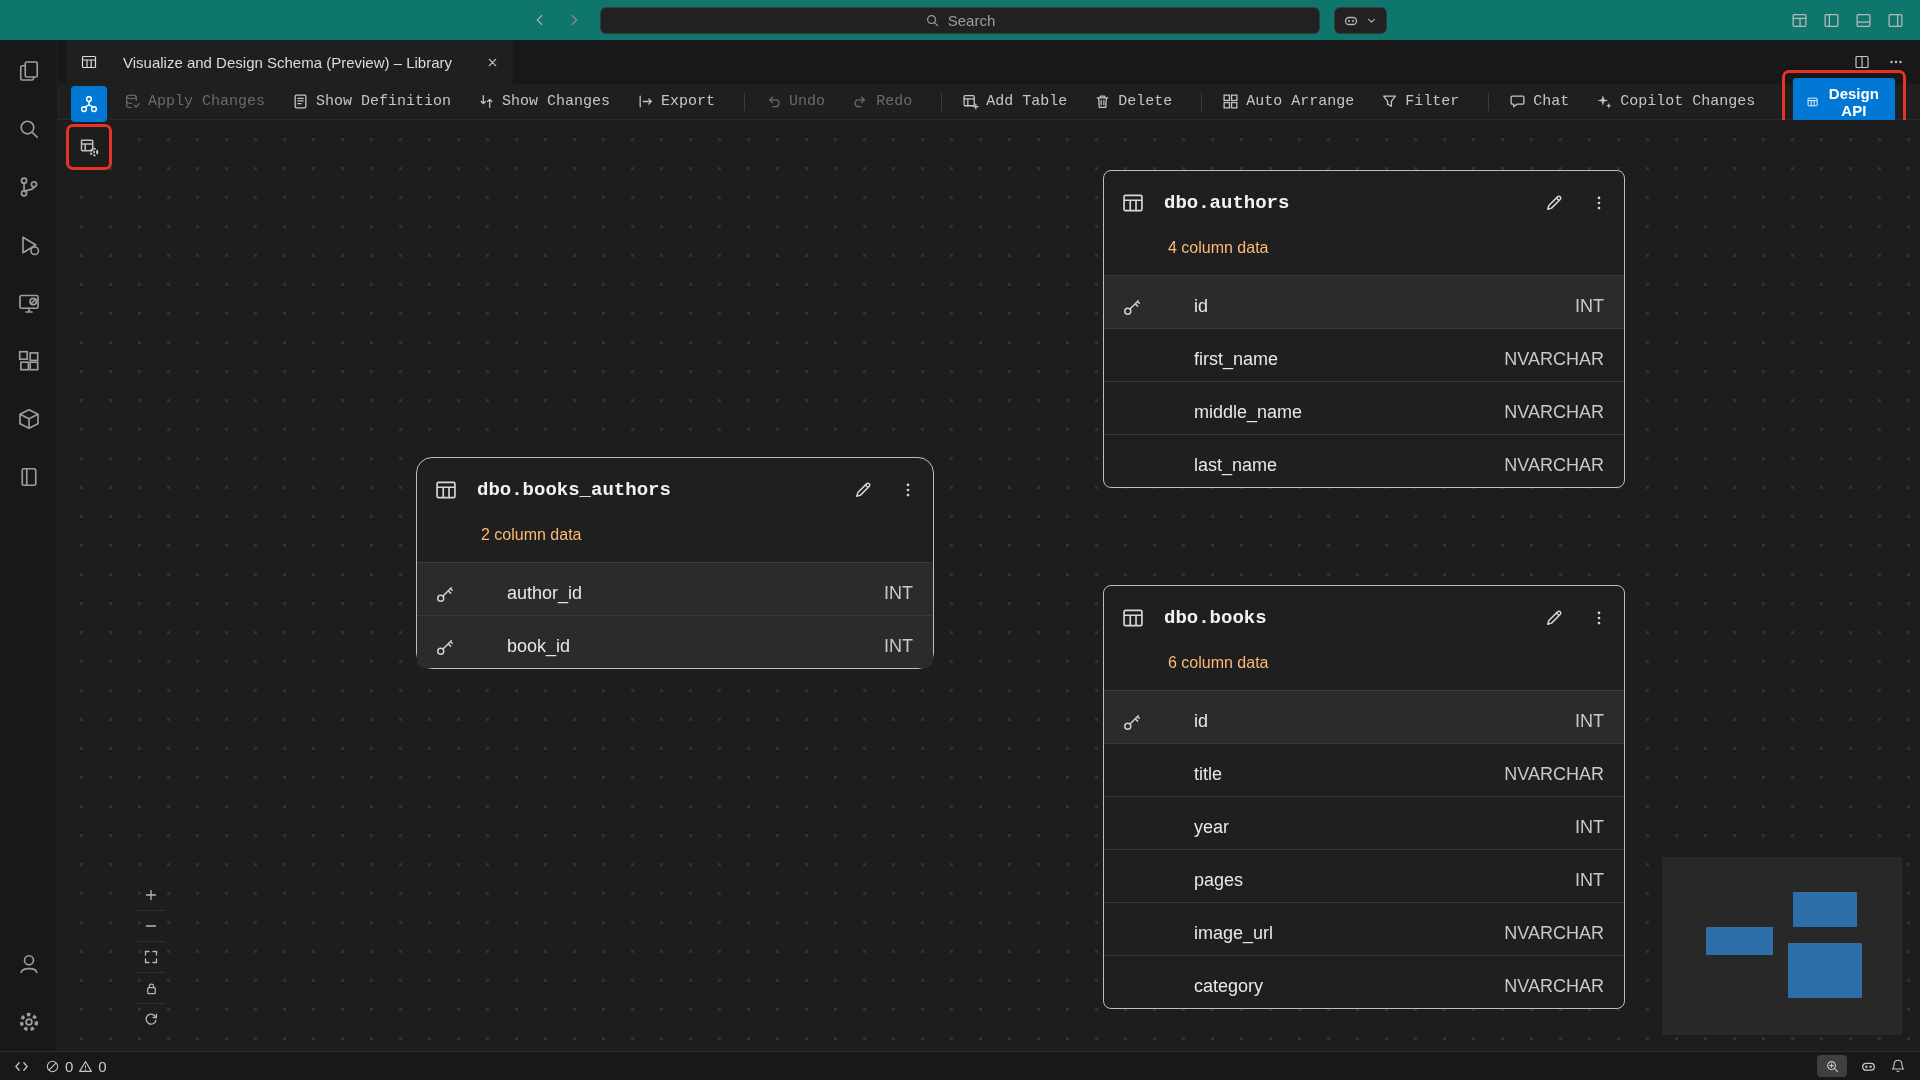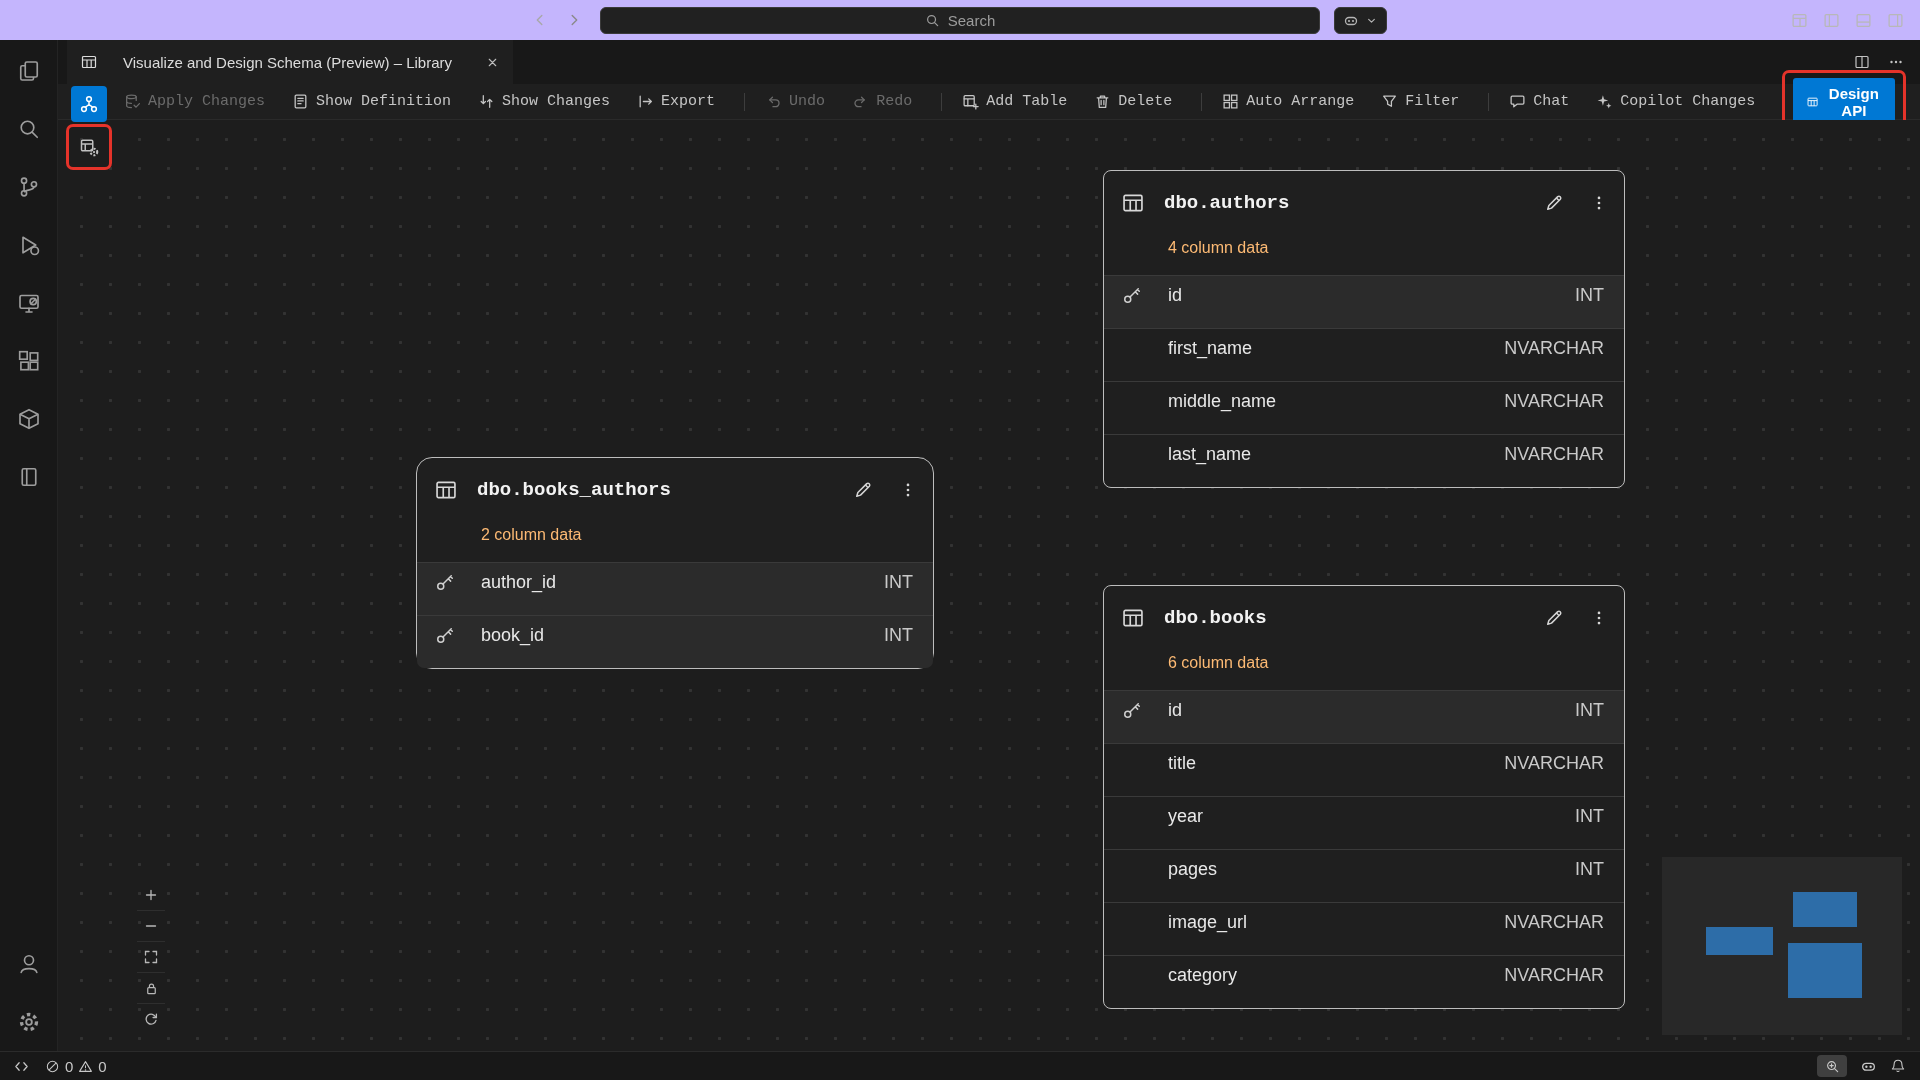--- a/index.html
+++ b/index.html
@@ -19,7 +19,7 @@
   svg{display:block;}
 
   
-  .titlebar{position:absolute; left:0; top:0; right:0; height:40px; background:#c4b5fd;}
+  .titlebar{position:absolute; left:0; top:0; right:0; height:40px; background:#0f766e;}
   .nav-arrows{position:absolute; left:532px; top:0; height:40px; display:flex; align-items:center; gap:18px; color:#a8a8a8;}
   .searchbox{position:absolute; left:calc(50% - 360px); top:7px; width:720px; height:27px; background:#212121; border:1px solid #3a3a3a; border-radius:6px; display:flex; align-items:center; justify-content:center; gap:8px; color:#9c9c9c;}
   .copilot-menu{position:absolute; left:calc(50% + 374px); top:7px; height:27px; padding:0 8px; background:#212121; border:1px solid #3a3a3a; border-radius:6px; display:flex; align-items:center; gap:6px; color:#b5b5b5;}

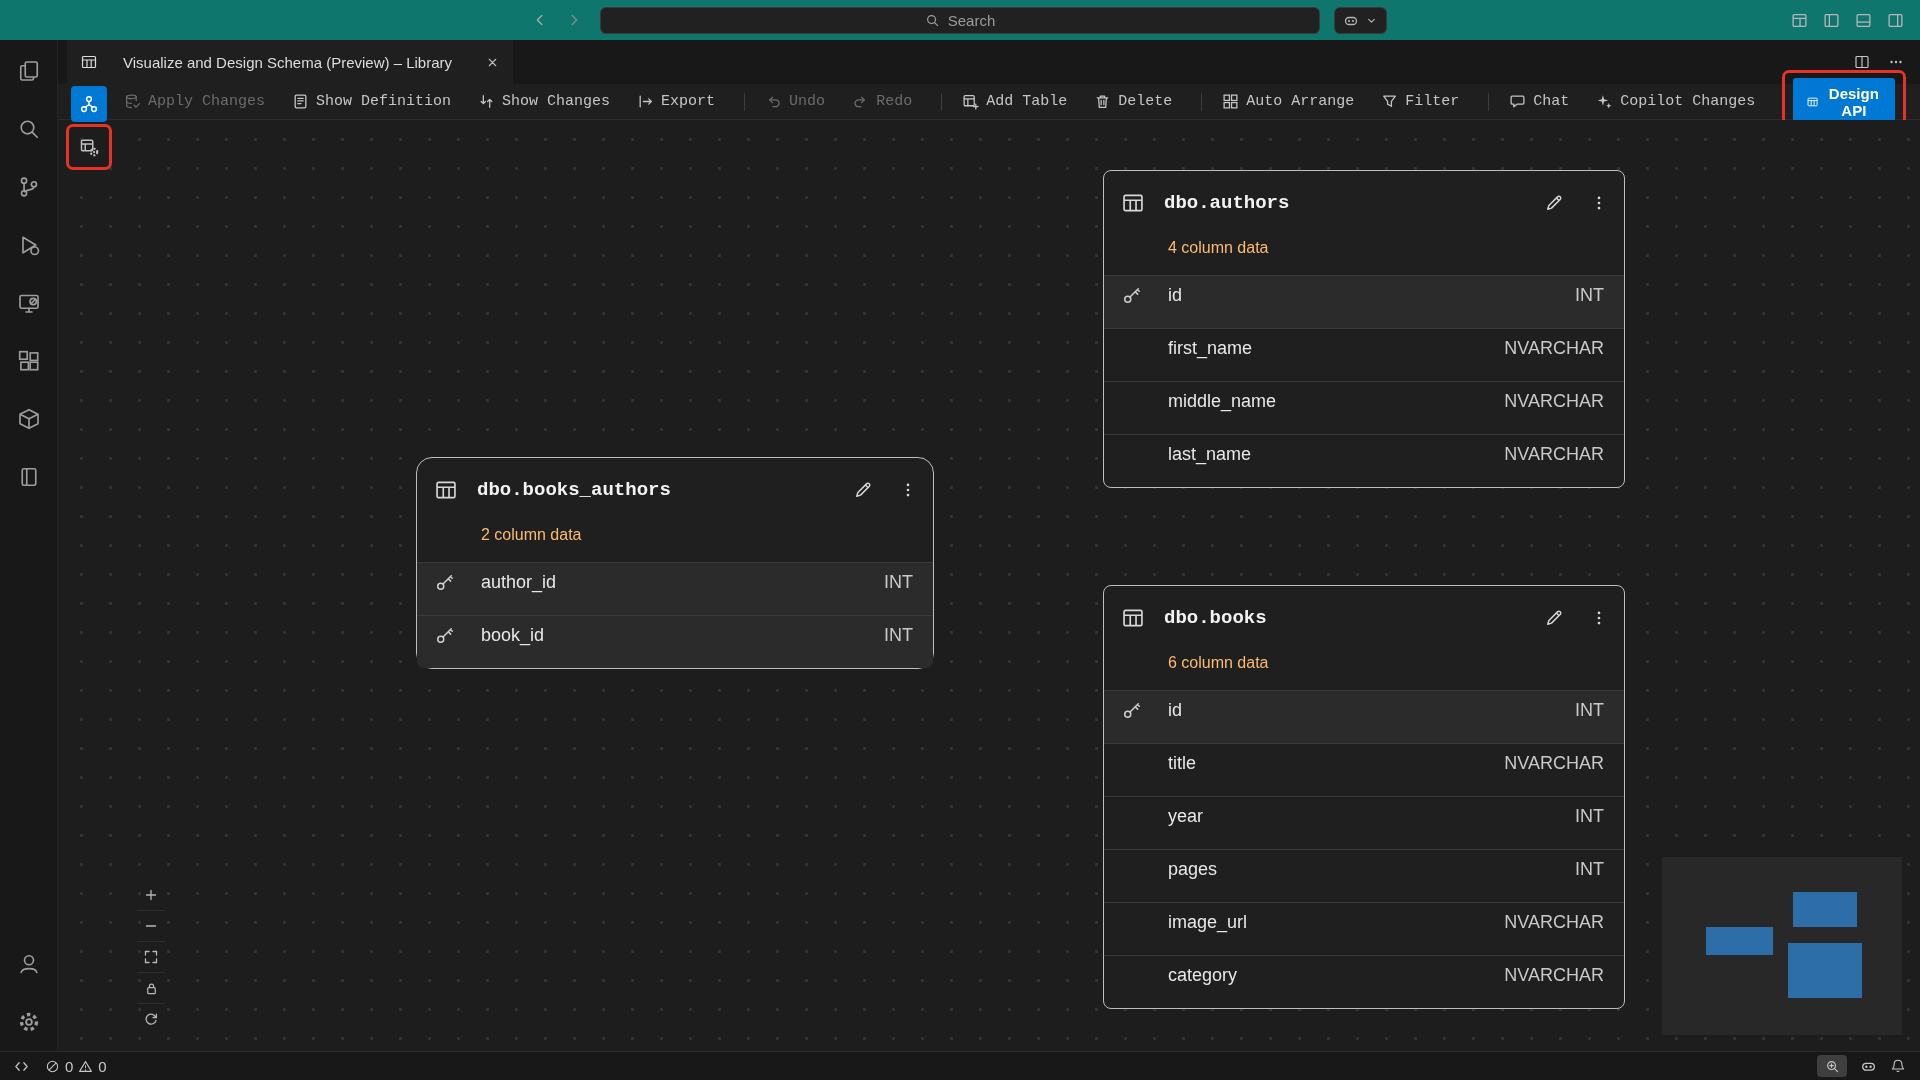--- a/index.html
+++ b/index.html
@@ -64,7 +64,7 @@
   .entity-title{margin-left:20px; font-size:19px; font-weight:bold; color:#f2f2f2;font-family:Liberation Mono, monospace;}
   .header-actions{margin-left:auto; display:flex; align-items:center; gap:26px; color:#d6d6d6;}
   .entity-subtitle{padding:4px 18px 18px 64px; font-size:16px; color:#fdba74;}
-  .entity-row{display:flex; align-items:flex-start; height:53px; padding:9px 20px 0 18px; border-top:1px solid var(--row-line); font-size:18px;}
+  .entity-row{display:flex; align-items:center; height:53px; padding:9px 20px 0 18px; border-top:1px solid var(--row-line); font-size:18px;gap:26px;}
   .entity-row.key-row{background:var(--keyrow);}
   .entity-rows .entity-row:last-child{border-radius:0 0 7px 7px;}
   .key-slot{width:46px; color:#d0d0d0; display:flex; align-items:center;}

